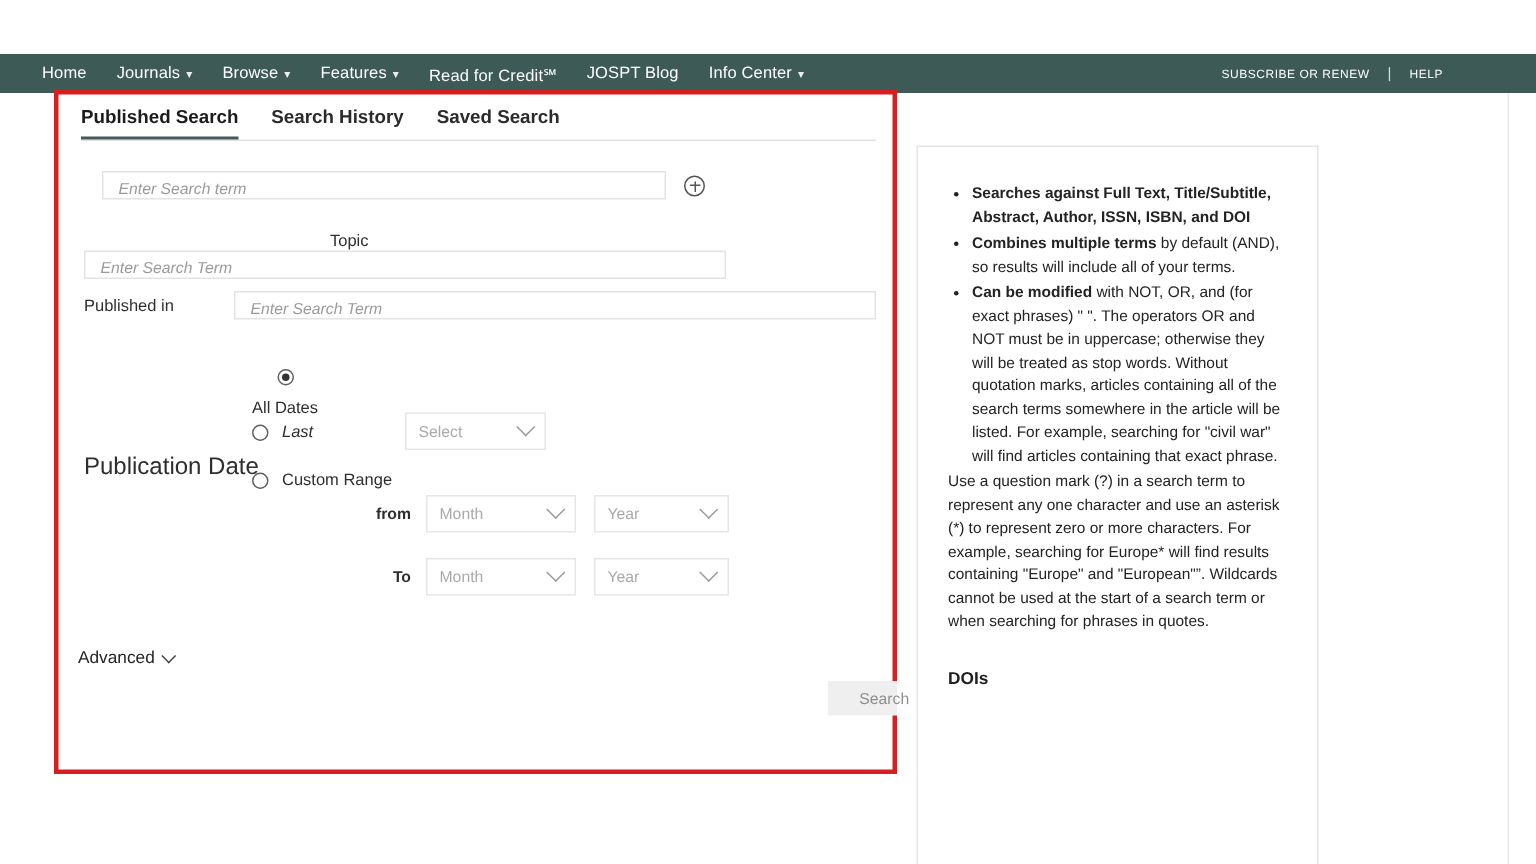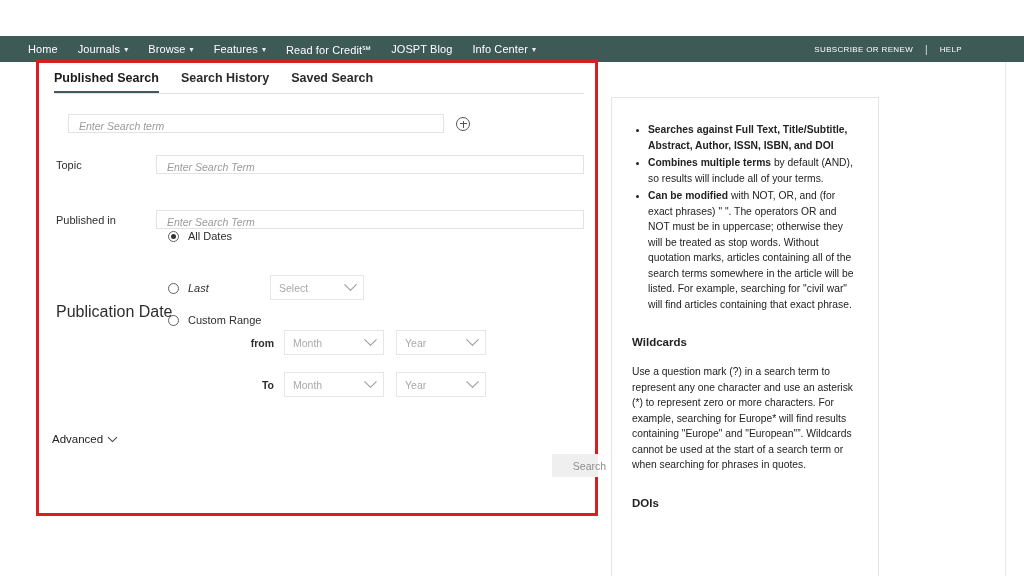--- a/index.html
+++ b/index.html
@@ -314,7 +314,7 @@
       <div class="plus-icon"></div>
     </div>
 
-    <div class="lrow" style="top:59px;">
+    <div class="lrow" style="top:59px;flex-direction:column;">
       <div class="lbl">Topic</div>
       <div class="txt in-wide">
         <span>Enter Search Term</span>

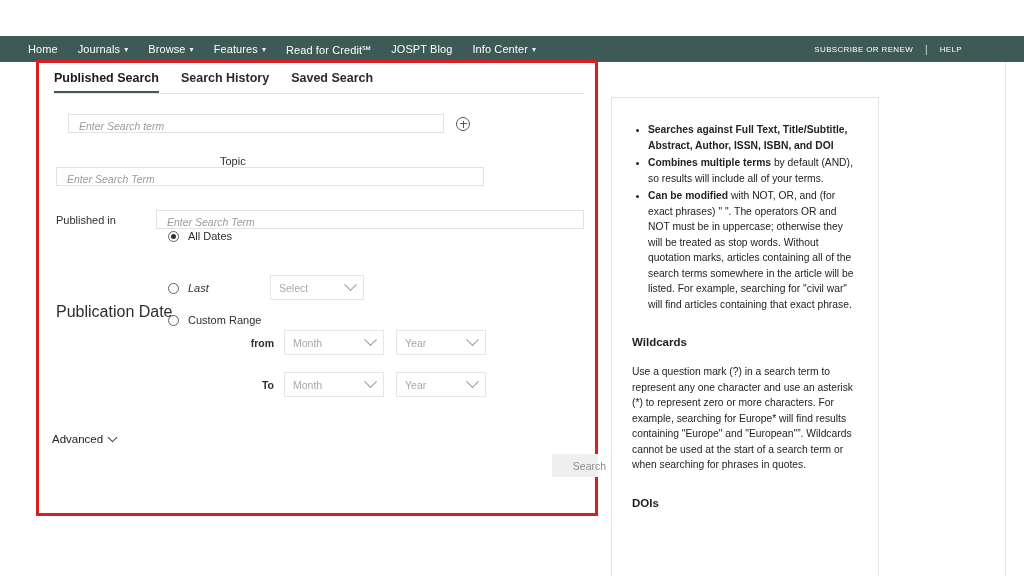--- a/index.html
+++ b/index.html
@@ -321,7 +321,7 @@
       </div>
     </div>
 
-    <div class="lrow" style="top:98px;margin-top:16px;">
+    <div class="lrow" style="top:98px;">
       <div class="lbl">Published in</div>
       <div class="txt in-wide">
         <span>Enter Search Term</span>

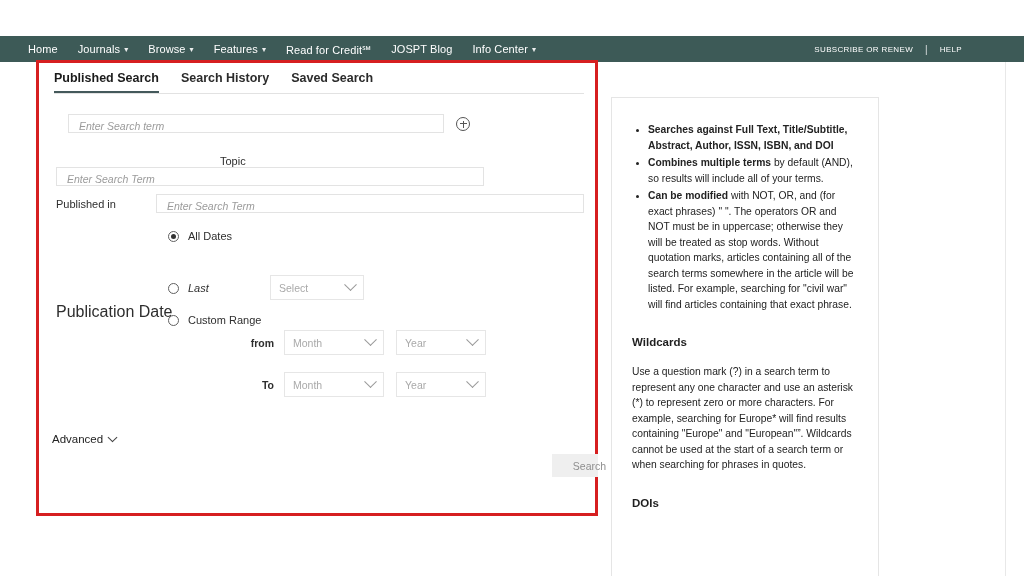--- a/index.html
+++ b/index.html
@@ -330,7 +330,7 @@
 
     <div class="pubdate-label">Publication Date</div>
 
-    <div class="radio-row" style="top:134px;">
+    <div class="radio-row" style="top:150px;flex-direction:column;">
       <span class="radio on"></span>
       <span class="rlabel">All Dates</span>
     </div>

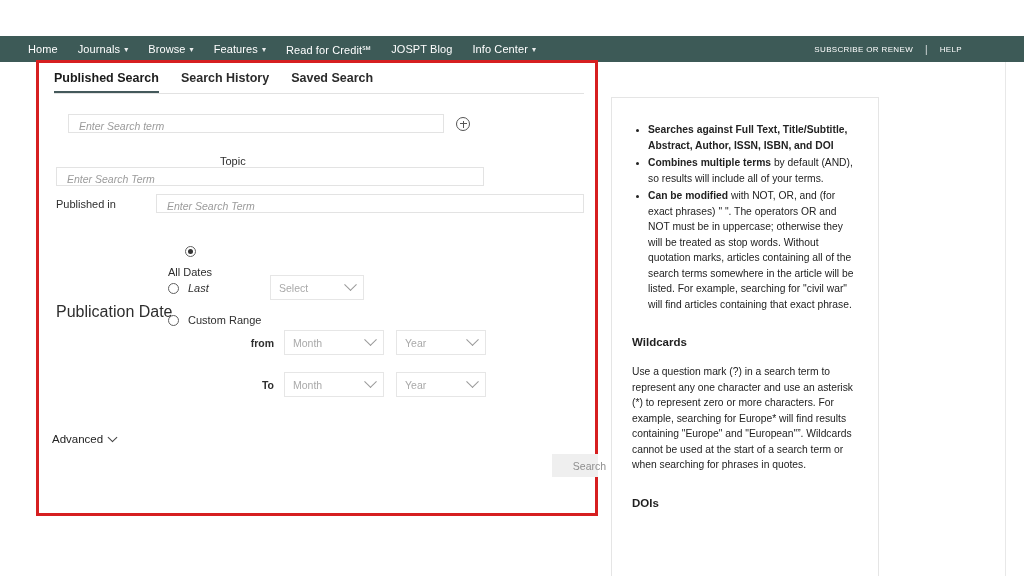--- a/index.html
+++ b/index.html
@@ -396,7 +396,6 @@
       </li>
     </ul>
 
-    <div class="sp-h gap">Wildcards</div>
     <p class="sp-p">Use a question mark (?) in a search term to represent any one character and use an asterisk (*) to represent zero or more characters. For example, searching for Europe* will find results containing "Europe" and "European"”. Wildcards cannot be used at the start of a search term or when searching for phrases in quotes.</p>
 
     <div class="sp-h gap">DOIs</div>

